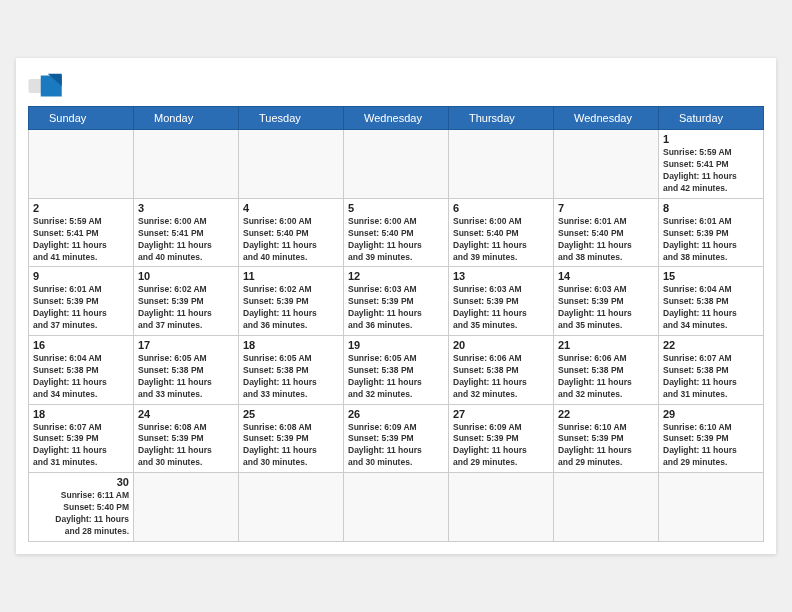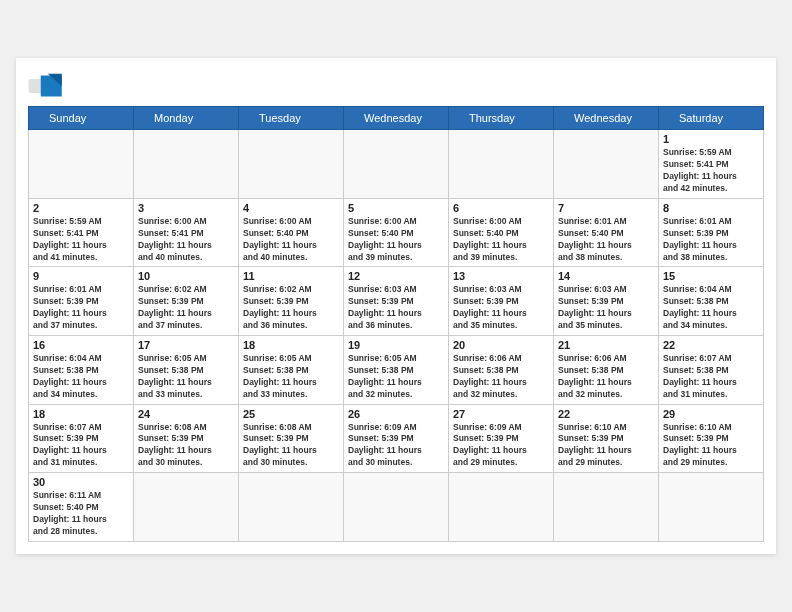--- a/index.html
+++ b/index.html
@@ -92,6 +92,7 @@
     }
     .last-row td {
       border-bottom: 1px solid #ccc;
+      text-align: right;
     }
   </style>
 </head>

